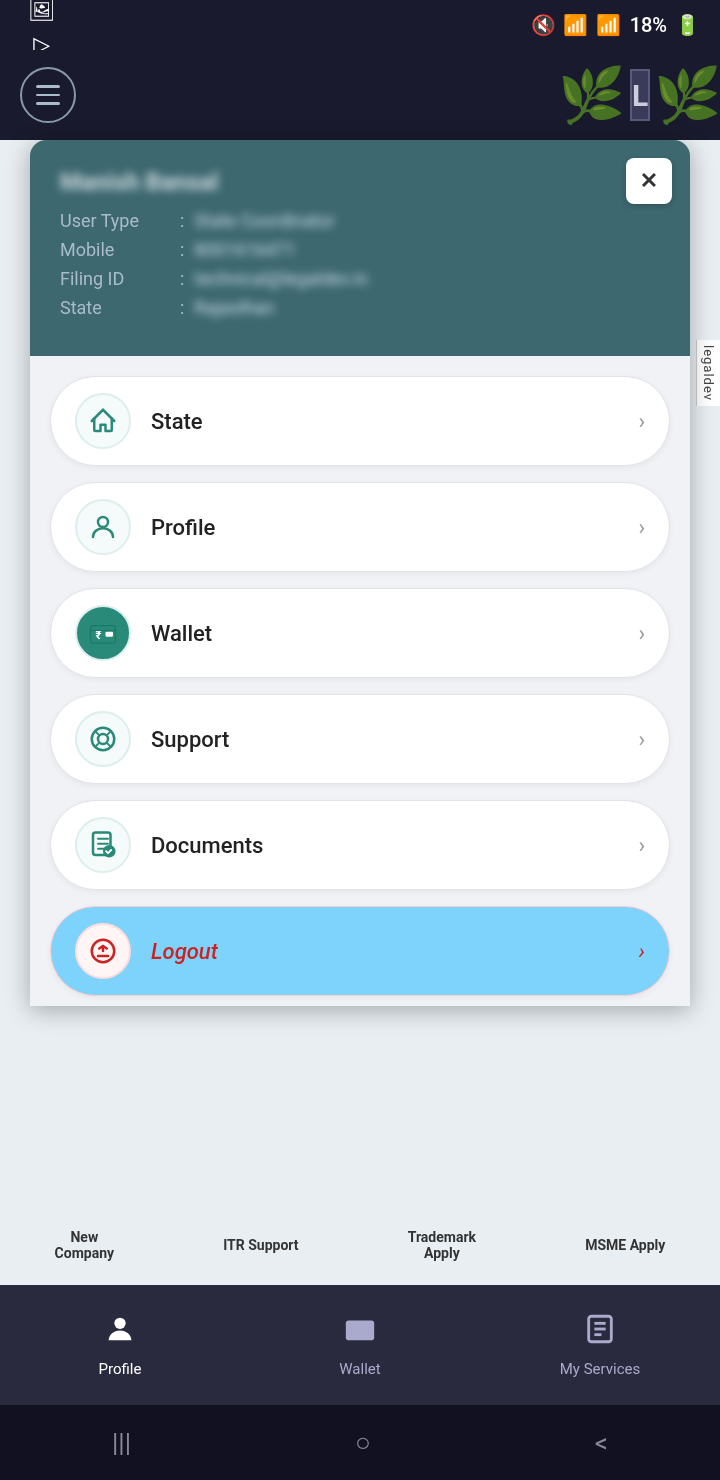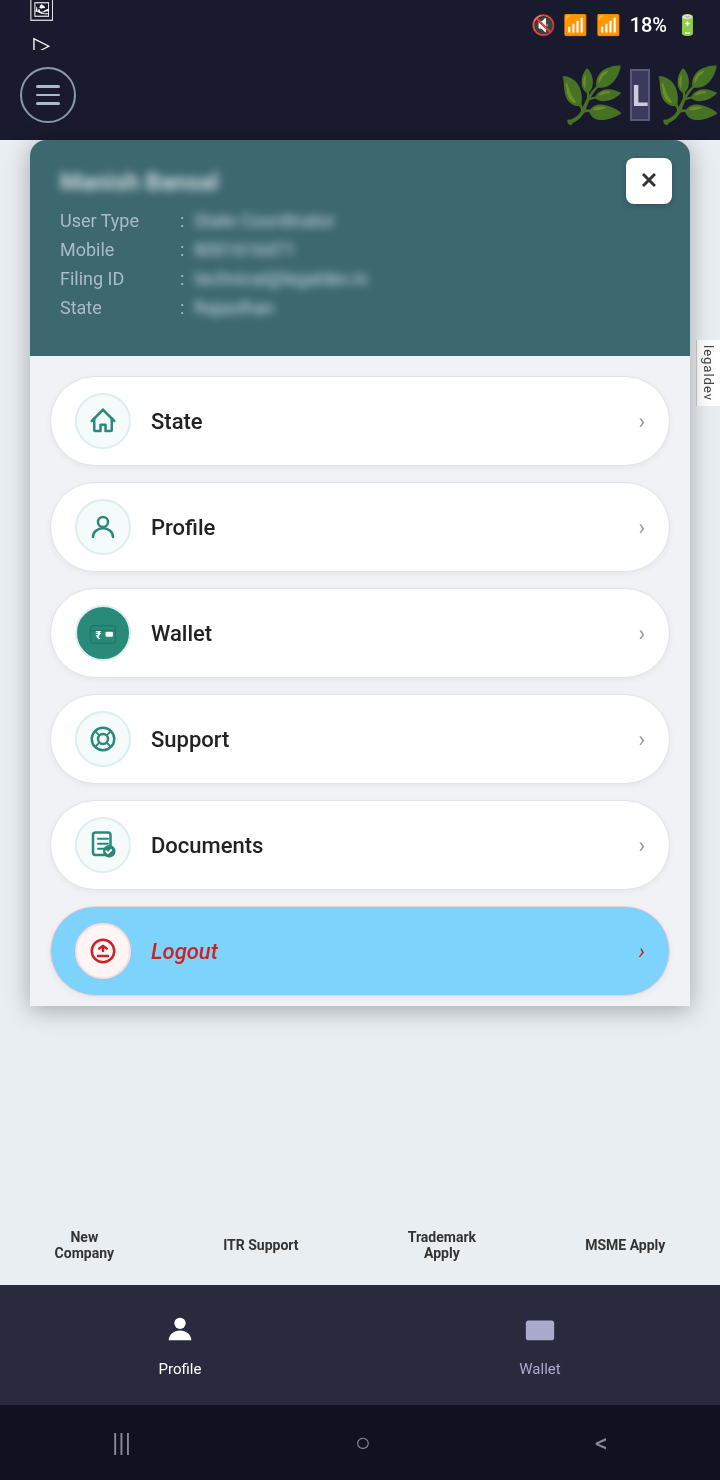--- a/index.html
+++ b/index.html
@@ -382,6 +382,17 @@
       </span>
       <span>Wallet</span>
     </div>
+    <div class="bottom-nav-item">
+      <span class="nav-icon">
+        <svg width="34" height="34" viewBox="0 0 24 24" fill="#aaaacc">
+            <rect x="4" y="3" width="16" height="18" rx="2" stroke="#aaaacc" fill="none" stroke-width="2"></rect>
+            <line x1="8" y1="8" x2="16" y2="8" stroke="#aaaacc" stroke-width="2"></line>
+            <line x1="8" y1="12" x2="16" y2="12" stroke="#aaaacc" stroke-width="2"></line>
+            <line x1="8" y1="16" x2="13" y2="16" stroke="#aaaacc" stroke-width="2"></line>
+          </svg>
+      </span>
+      <span>My Services</span>
+    </div>
   </div>
 </div>
 

